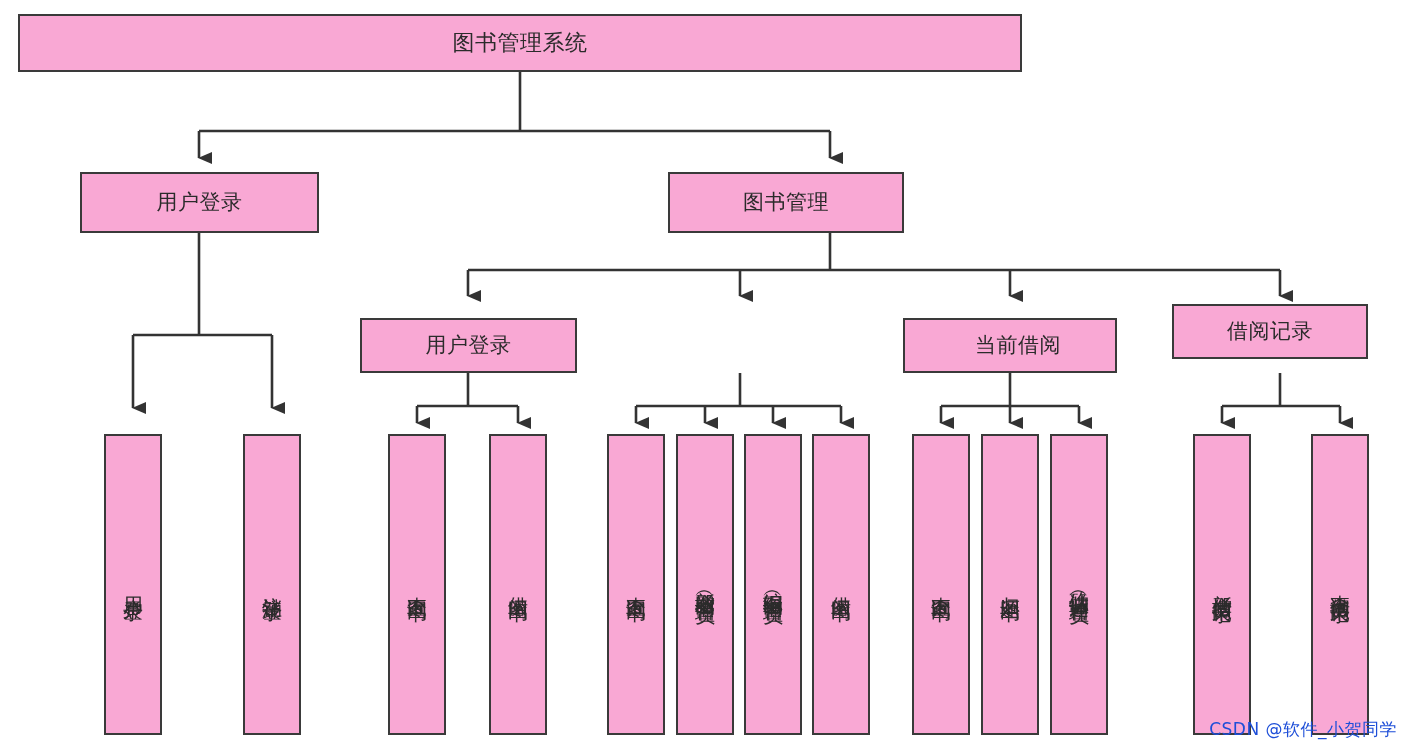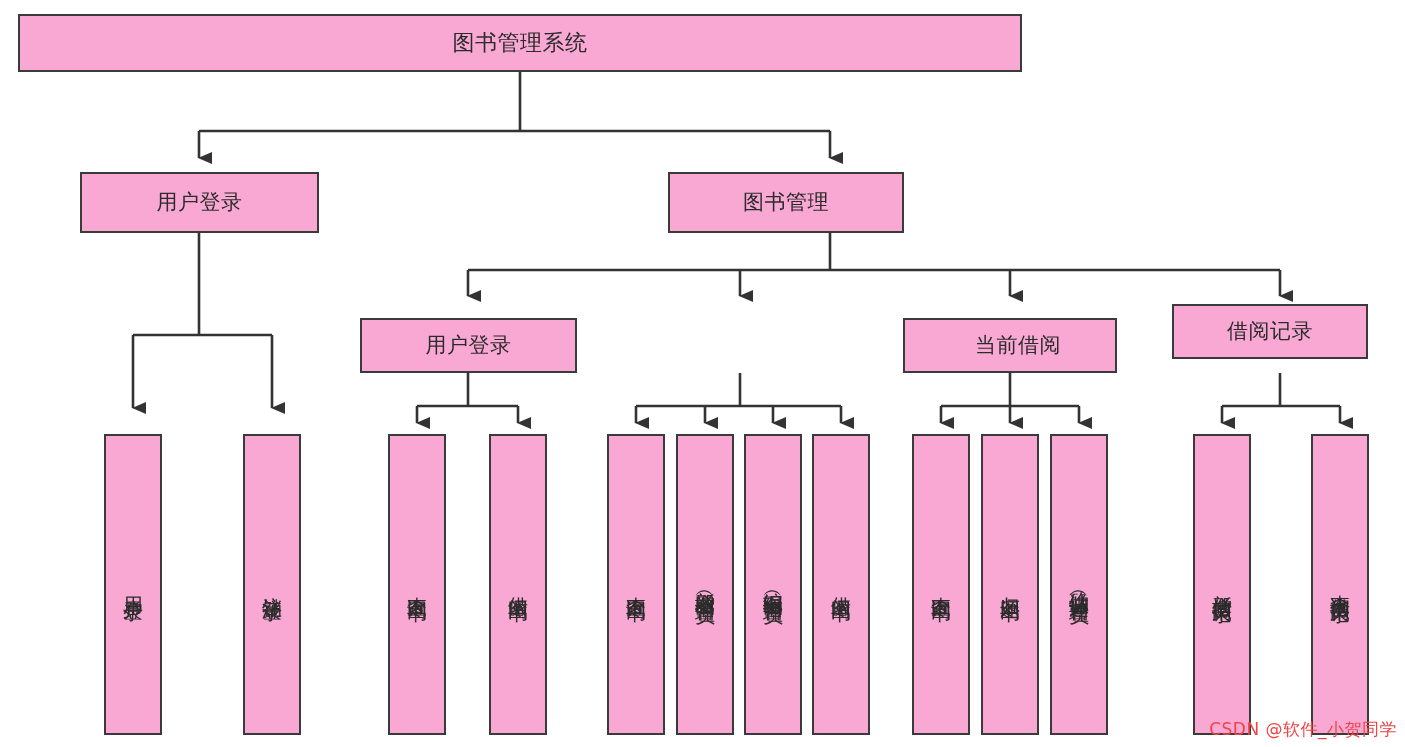--- a/index.html
+++ b/index.html
@@ -65,7 +65,7 @@
     right: 8px;
     bottom: 6px;
     font-size: 17px;
-    color: #ef4444;
+    color: #1d4ed8;
     letter-spacing: 0.5px;
     white-space: nowrap;
   }

